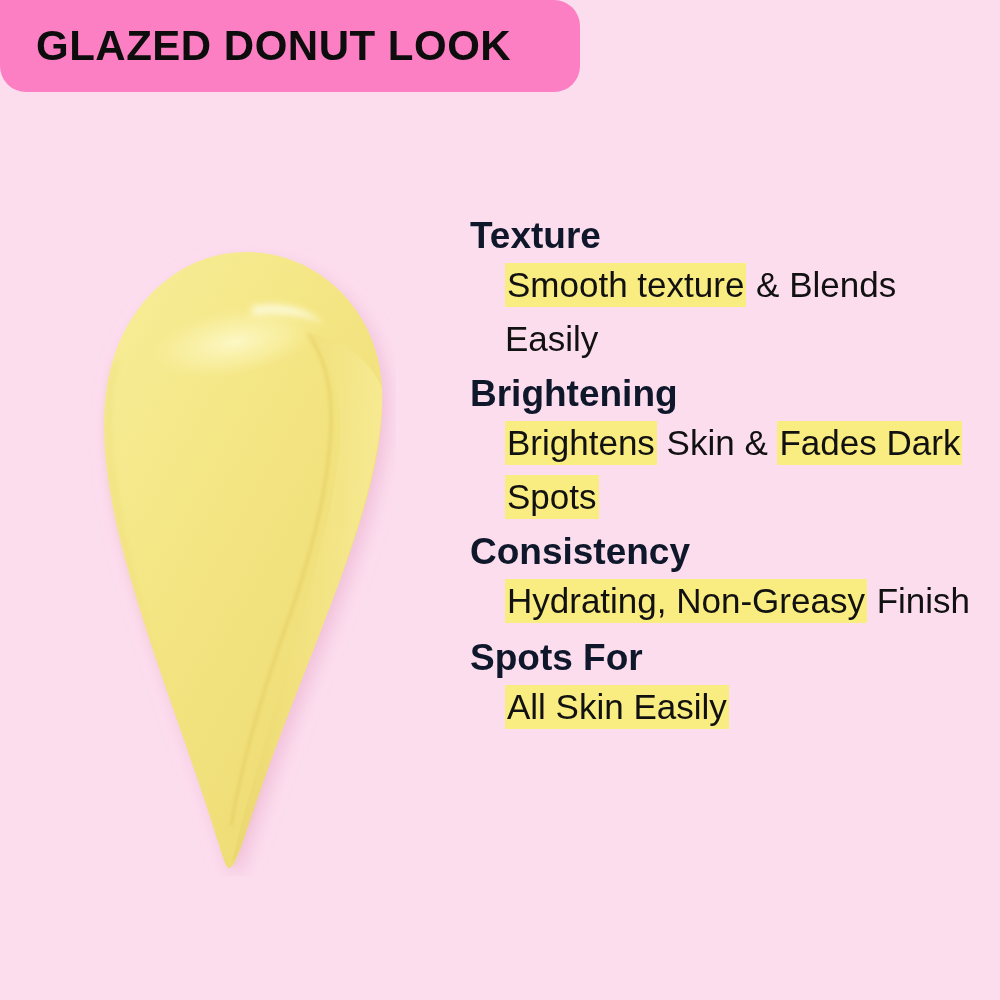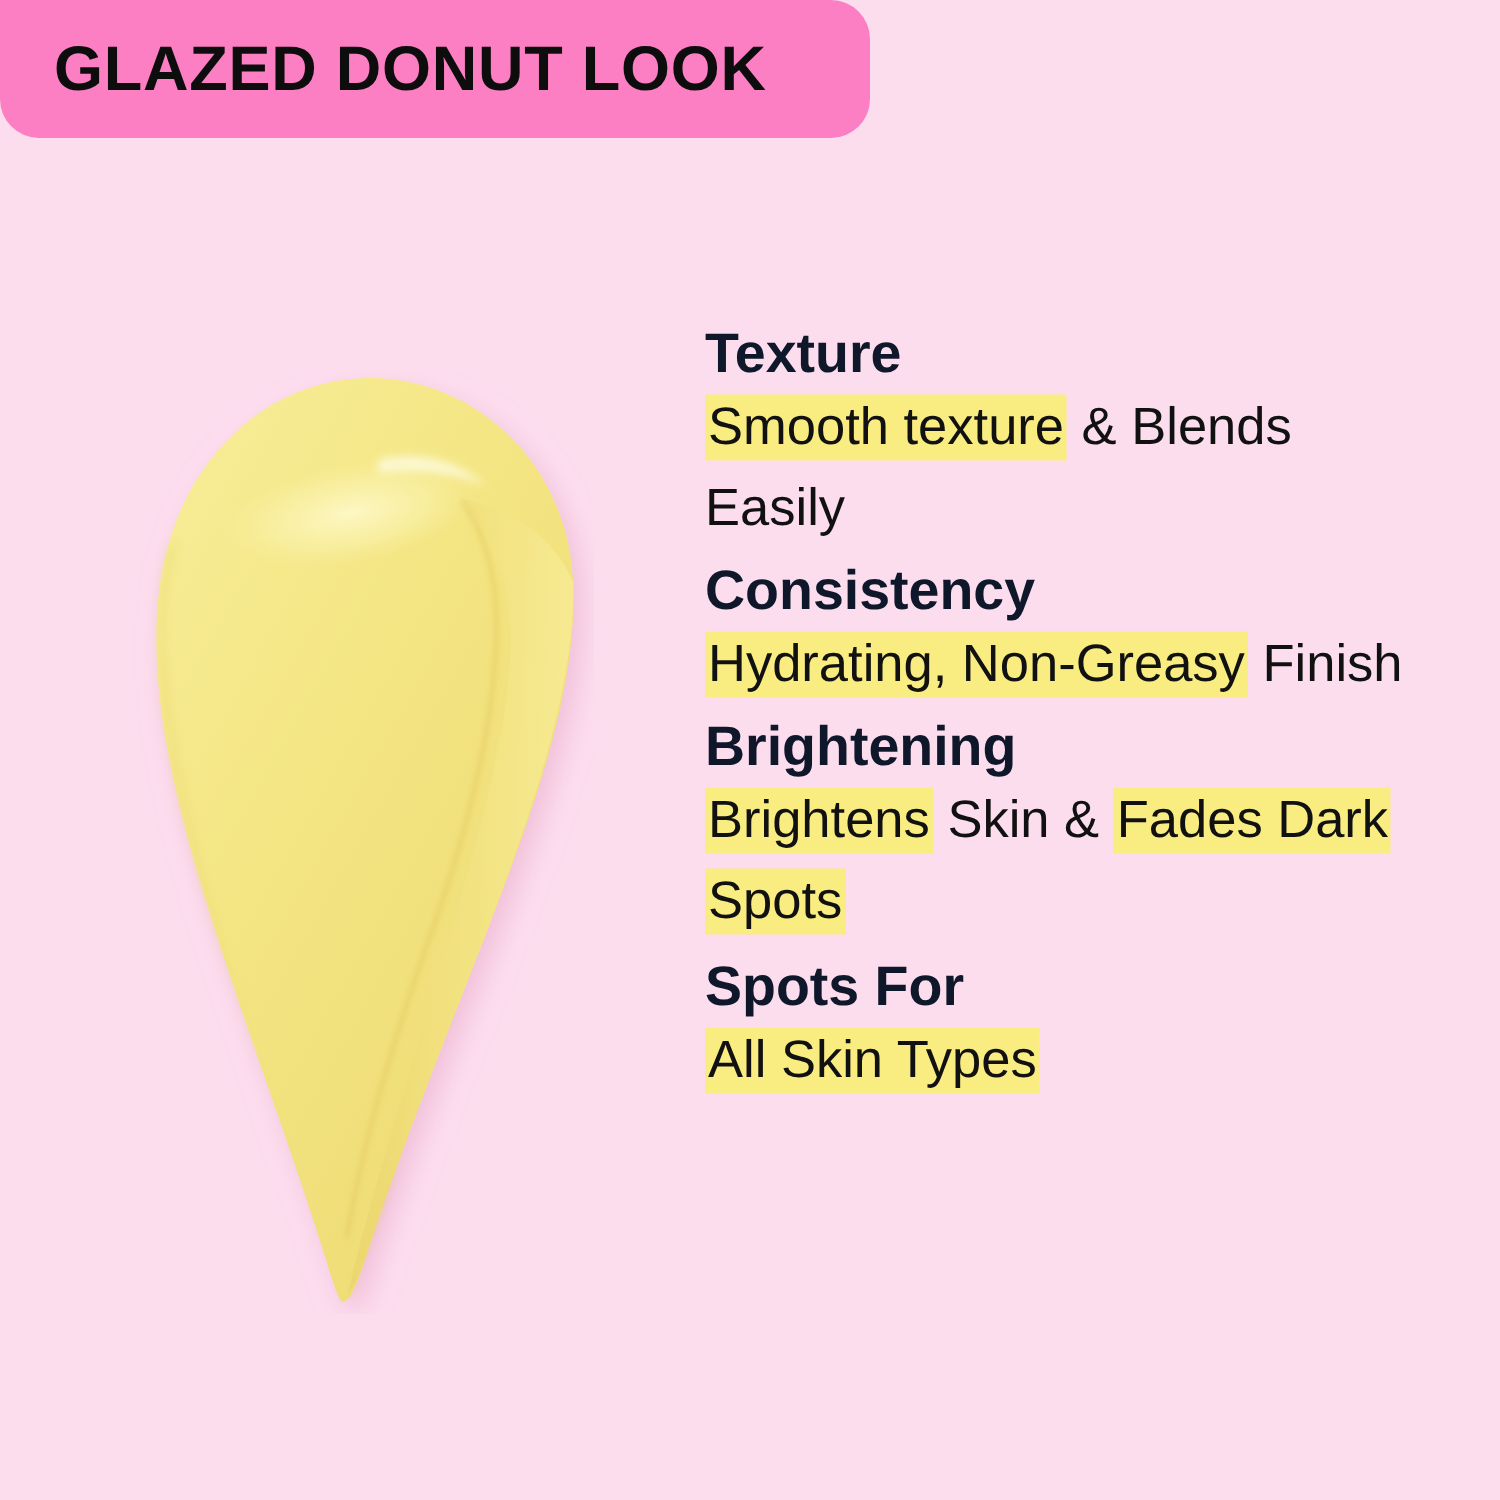--- a/index.html
+++ b/index.html
@@ -103,6 +103,7 @@
     line-height: 54px;
     color: #111111;
     max-width: 480px;
+    margin-left: 35px;
   }
   .feature-desc .hl {
     background: #f9ec80;

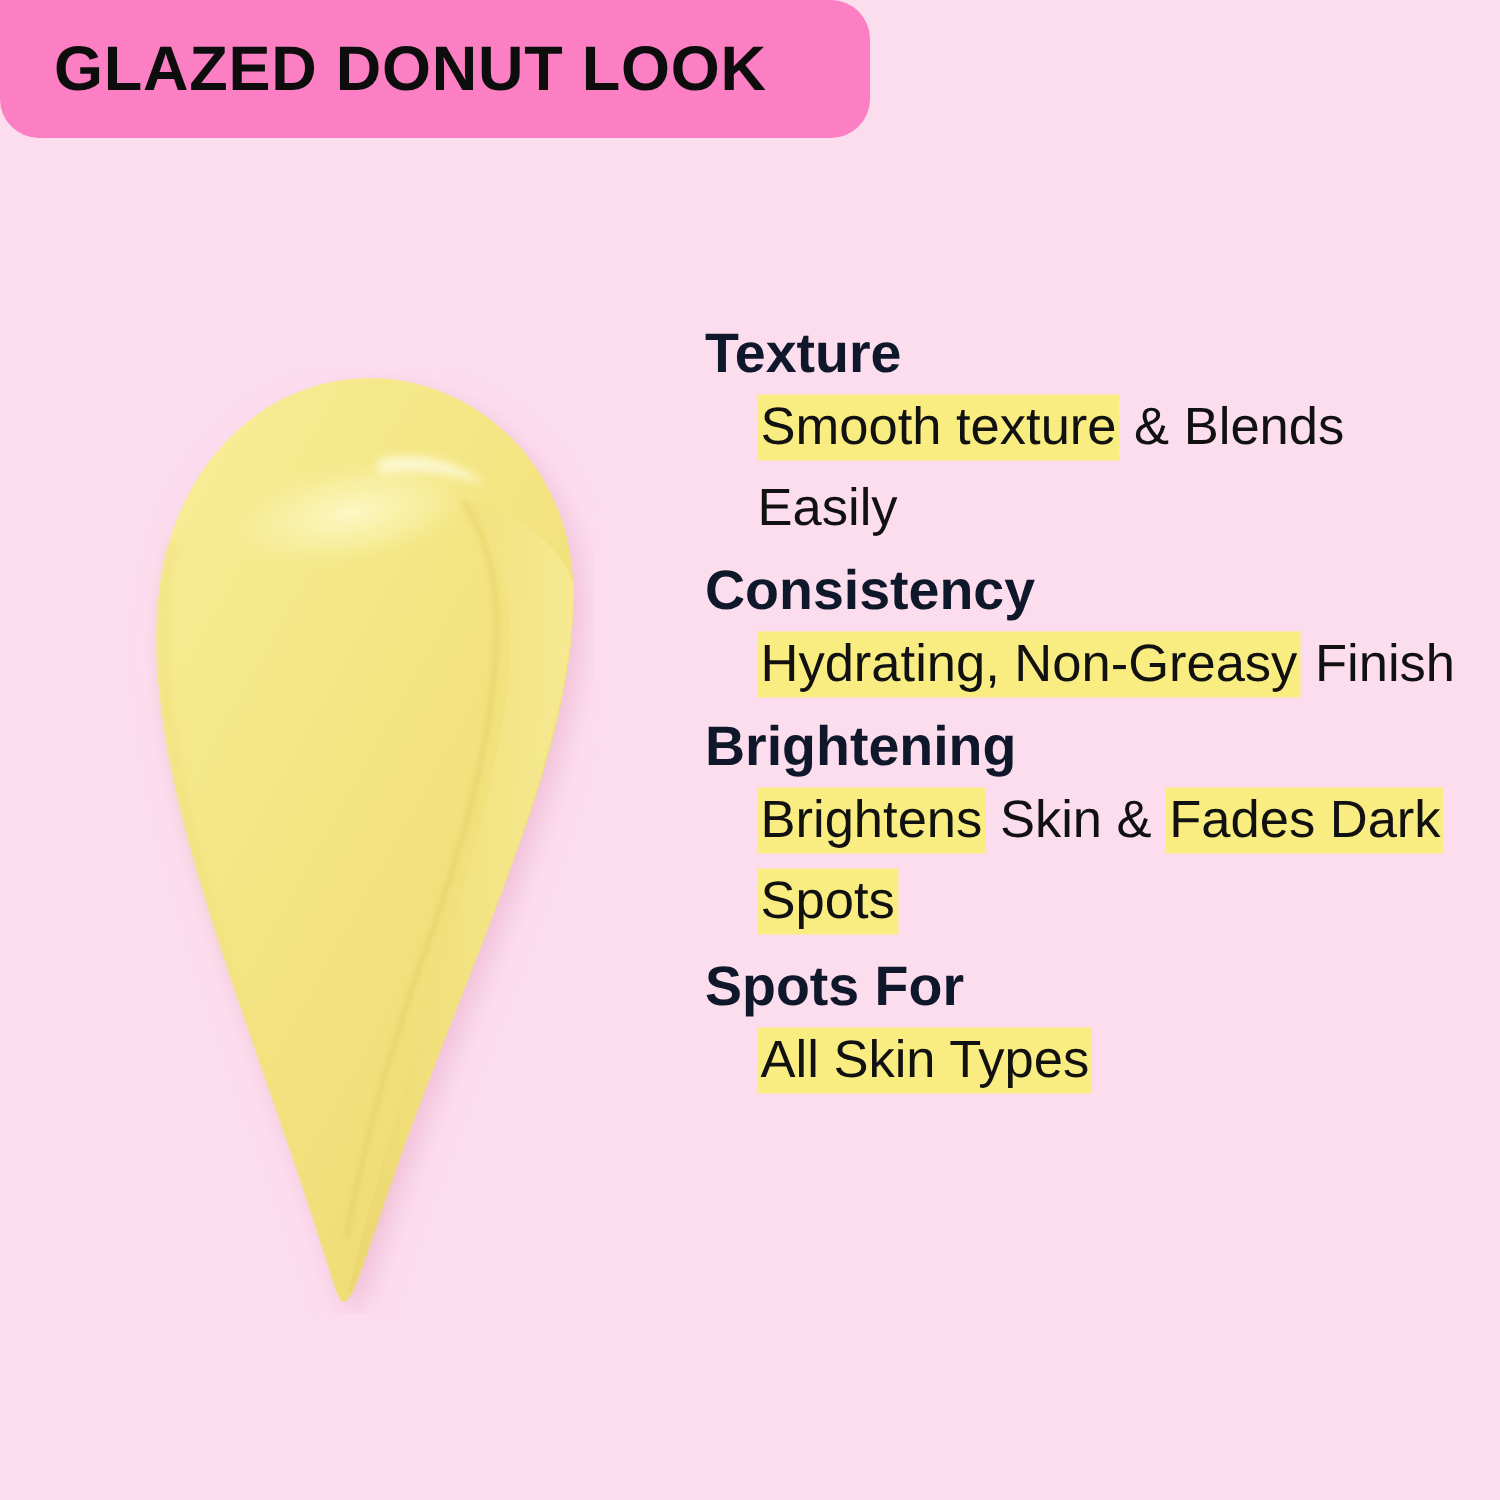--- a/index.html
+++ b/index.html
@@ -212,6 +212,16 @@
       </div>
     </div>
 
+    <div class="feature-block" id="block-brightening">
+      <div class="feature-head-row">
+        <span class="feature-head">Brightening</span>
+        <span class="rule-line" style="left: 209.594px; right: -470px; bottom: 9px; z-index: -1;"></span>
+      </div>
+      <div class="feature-desc">
+        <span class="hl">Brightens</span><span> Skin &amp; </span><span class="hl">Fades Dark Spots</span>
+      </div>
+    </div>
+
     <div class="feature-block" id="block-consistency">
       <div class="feature-head-row">
         <span class="feature-head">Consistency</span>
@@ -222,16 +232,6 @@
       </div>
     </div>
 
-    <div class="feature-block" id="block-brightening">
-      <div class="feature-head-row">
-        <span class="feature-head">Brightening</span>
-        <span class="rule-line" style="left: 209.594px; right: -470px; bottom: 9px; z-index: -1;"></span>
-      </div>
-      <div class="feature-desc">
-        <span class="hl">Brightens</span><span> Skin &amp; </span><span class="hl">Fades Dark Spots</span>
-      </div>
-    </div>
-
     <div class="feature-block" id="block-great-for">
       <div class="feature-head-row">
         <span class="feature-head">Spots For</span>

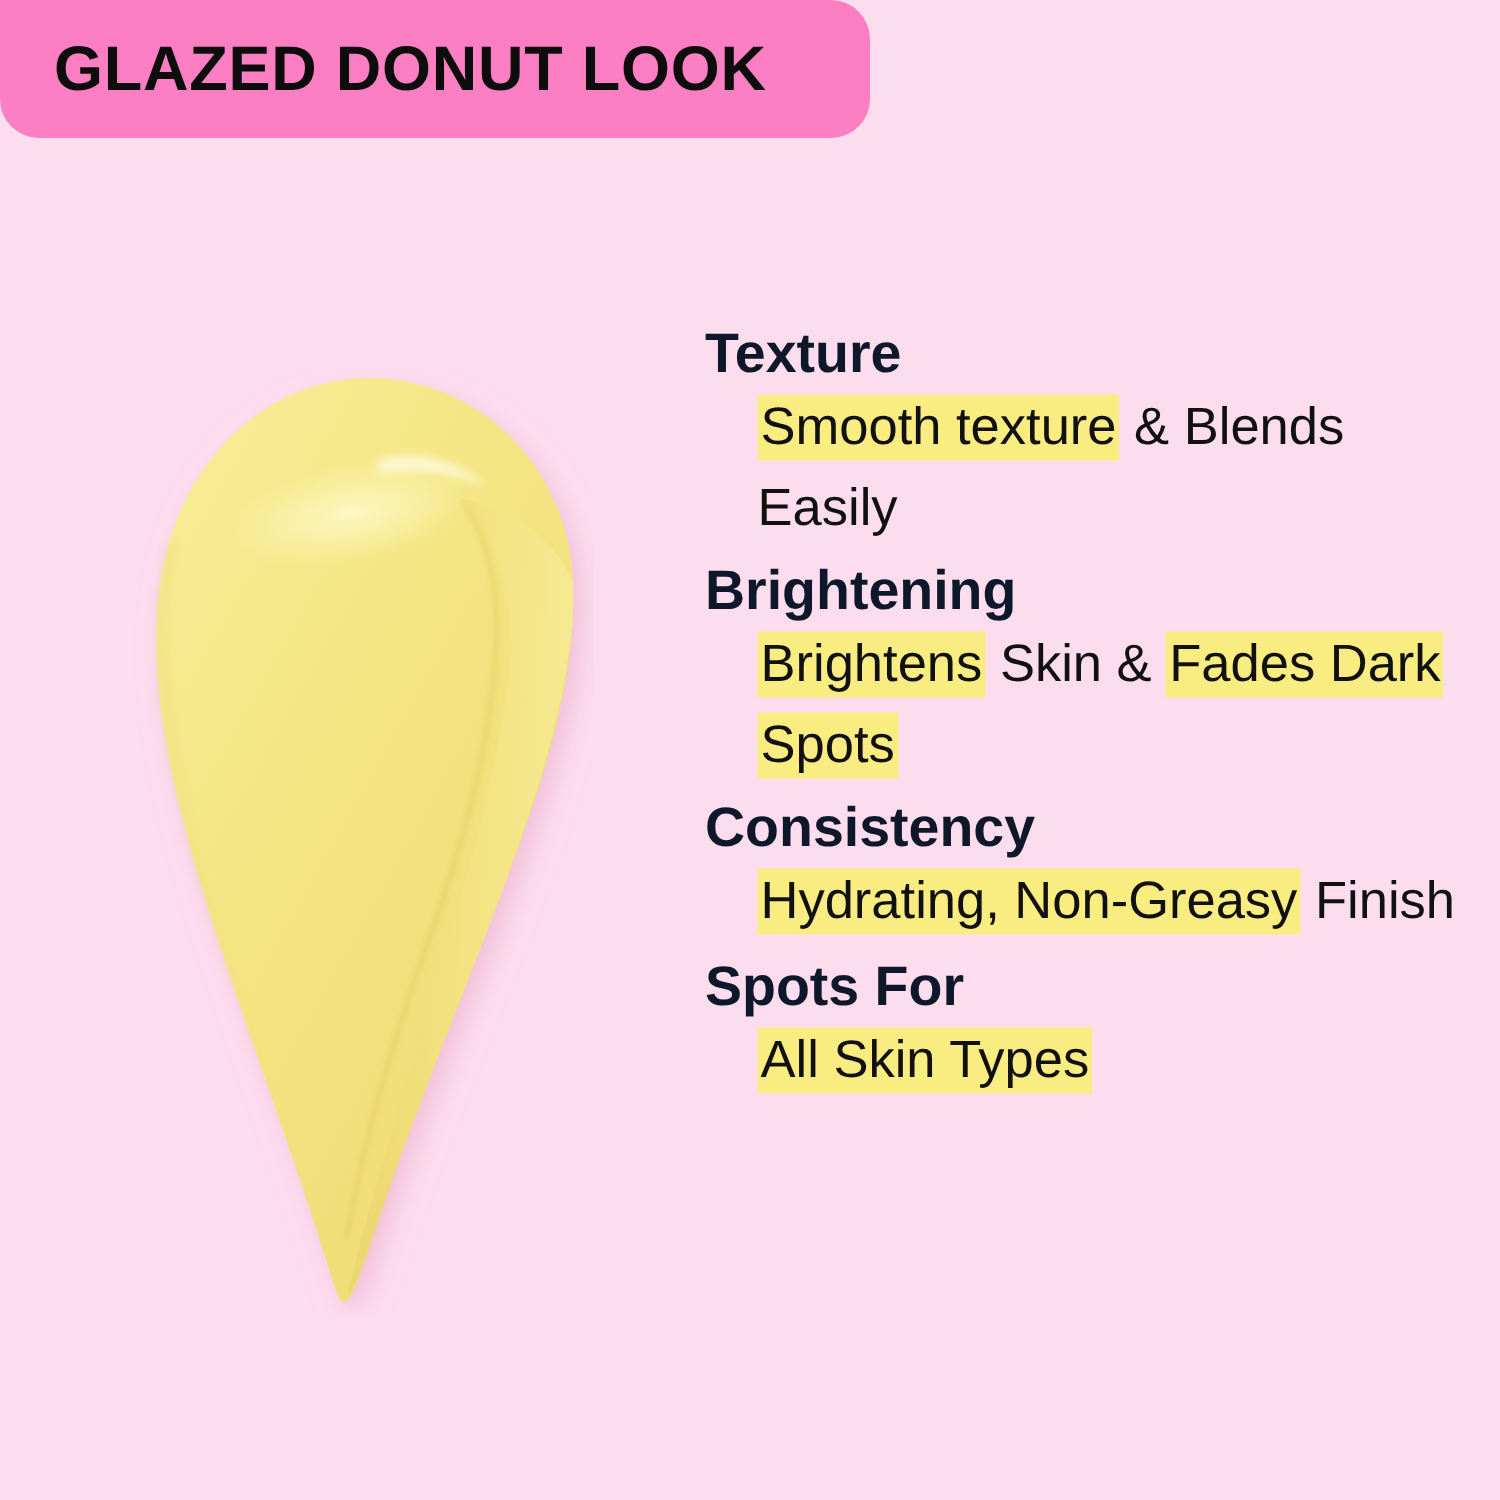--- a/index.html
+++ b/index.html
@@ -238,7 +238,7 @@
         <span class="rule-line" style="left: 168.547px; right: -470px; bottom: 9px; z-index: -1;"></span>
       </div>
       <div class="feature-desc">
-        <span class="hl">All Skin Types</span>
+        <span class="hl">All Skin Easily</span>
       </div>
     </div>
 

